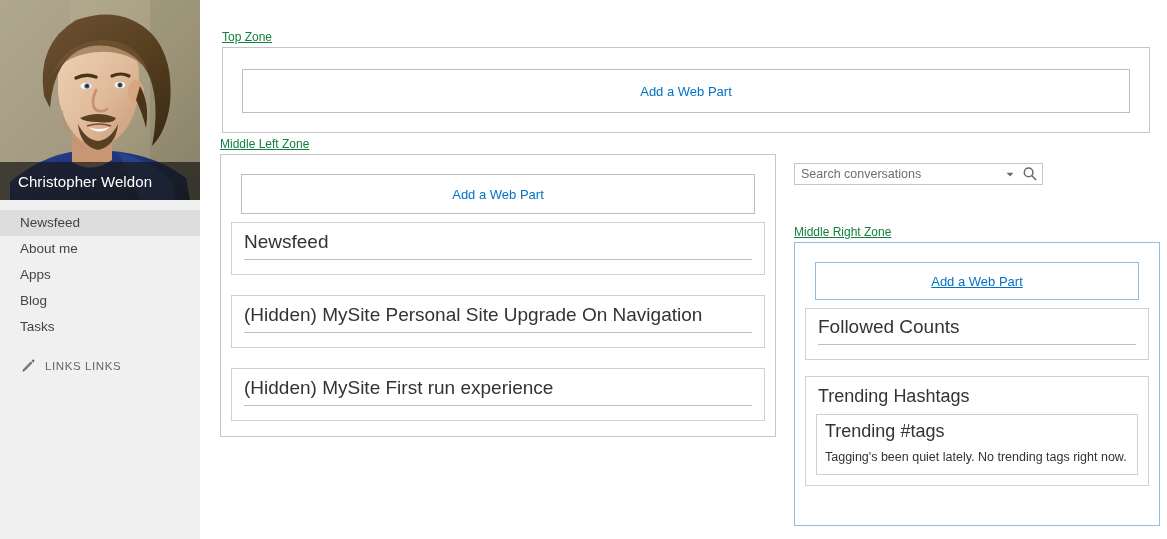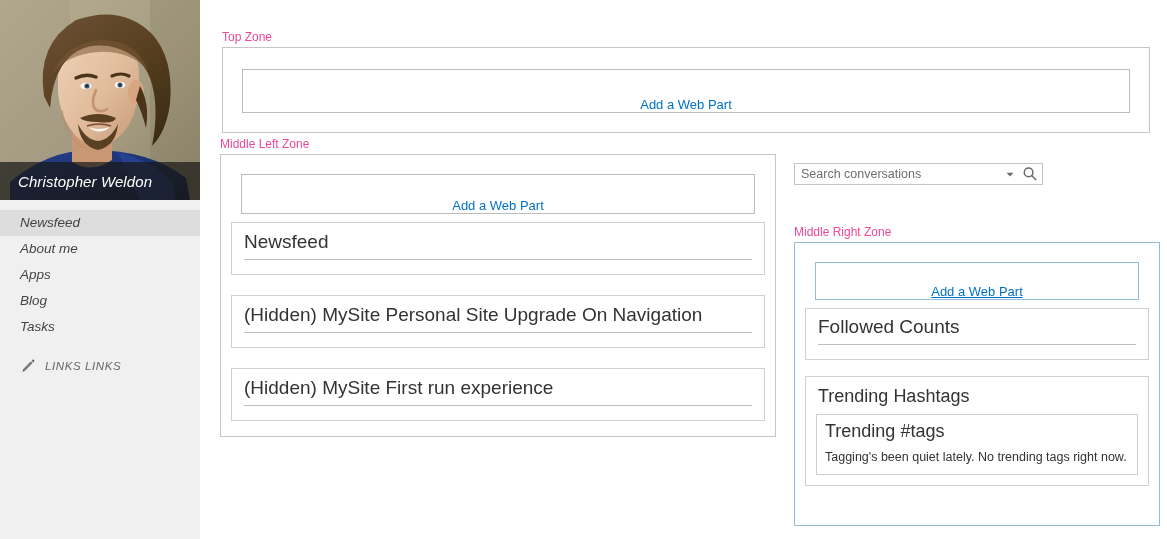--- a/index.html
+++ b/index.html
@@ -103,9 +103,10 @@
 
   .zone-label {
     font-size: 12px;
-    color: #ec4899;
+    color: #15803d;
     margin-bottom: 3px;
     line-height: 14px;
+    text-decoration: underline;
   }
 
   .zone-box {

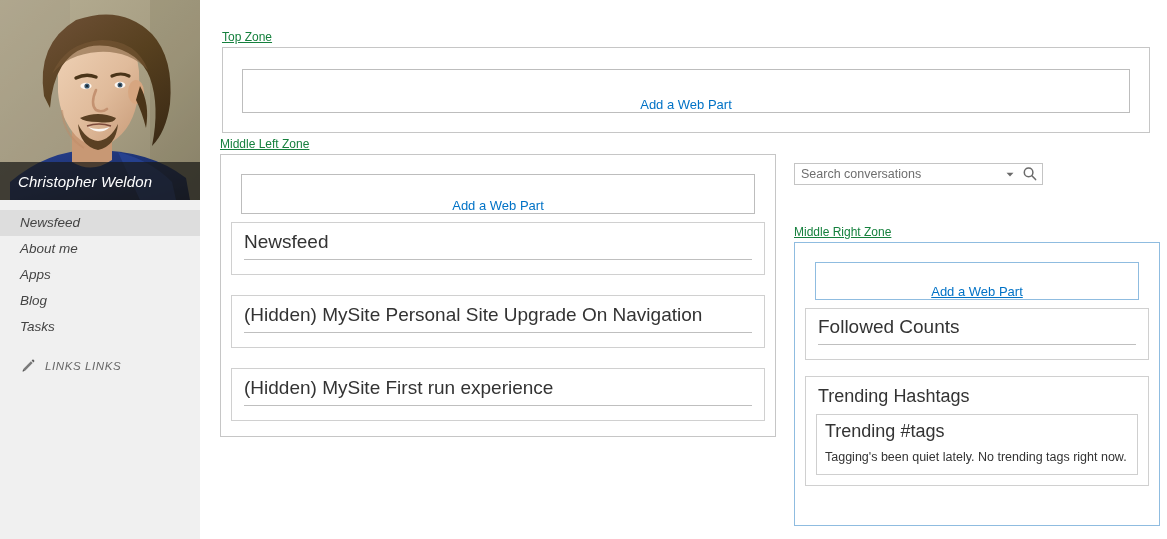--- a/index.html
+++ b/index.html
@@ -122,7 +122,7 @@
     border: 1px solid #bdbdbd;
     box-sizing: border-box;
     display: flex;
-    align-items: flex-end;
+    align-items: center;
     justify-content: center;
     background: #ffffff;
   }

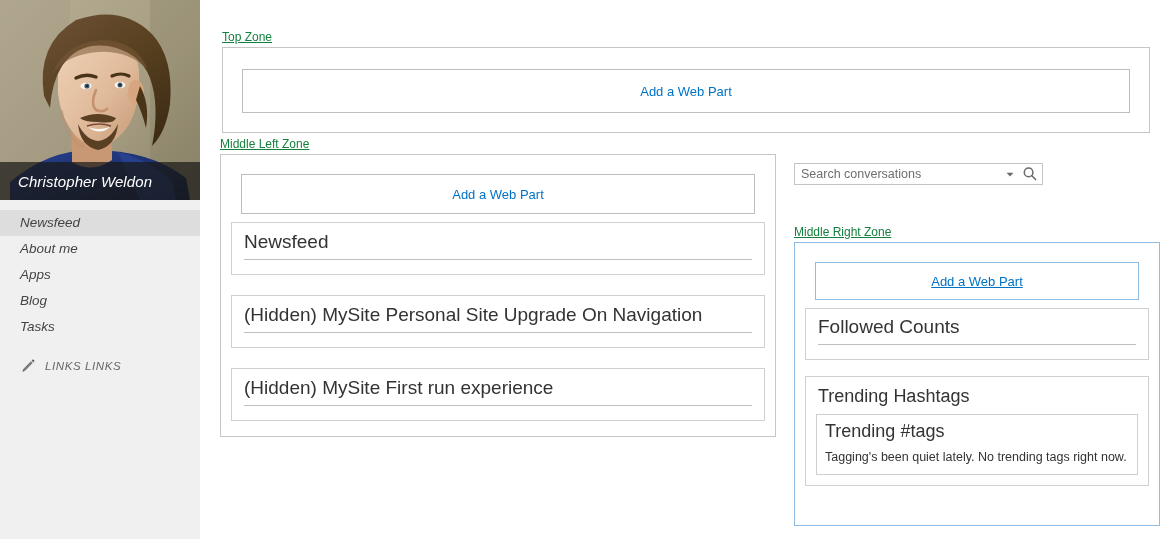--- a/index.html
+++ b/index.html
@@ -26,7 +26,6 @@
     height: 539px;
     background: #f0f0f0;
     box-sizing: border-box;
-    font-style: italic;
   }
   .profile-photo {
     position: relative;

